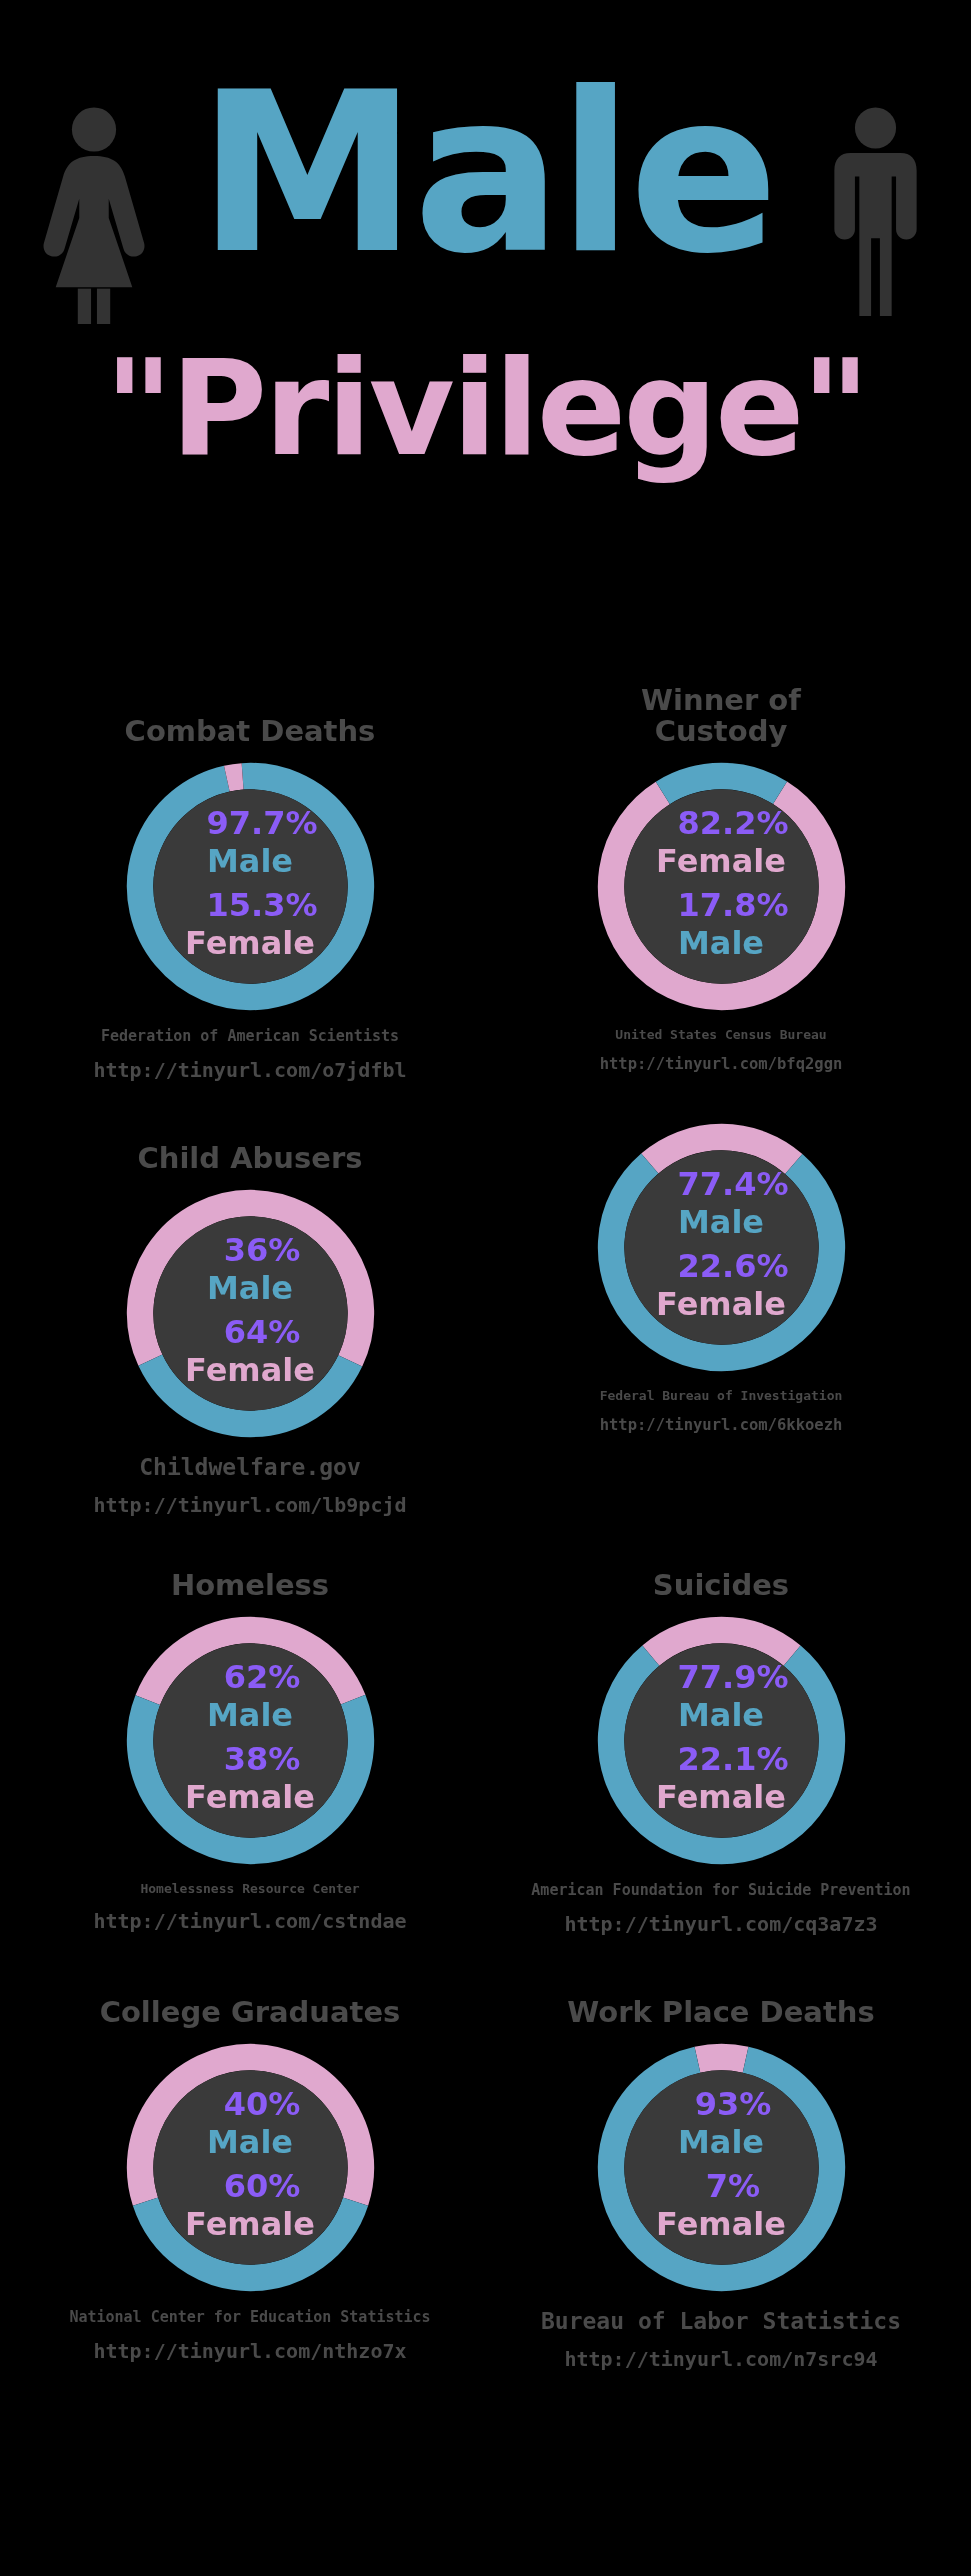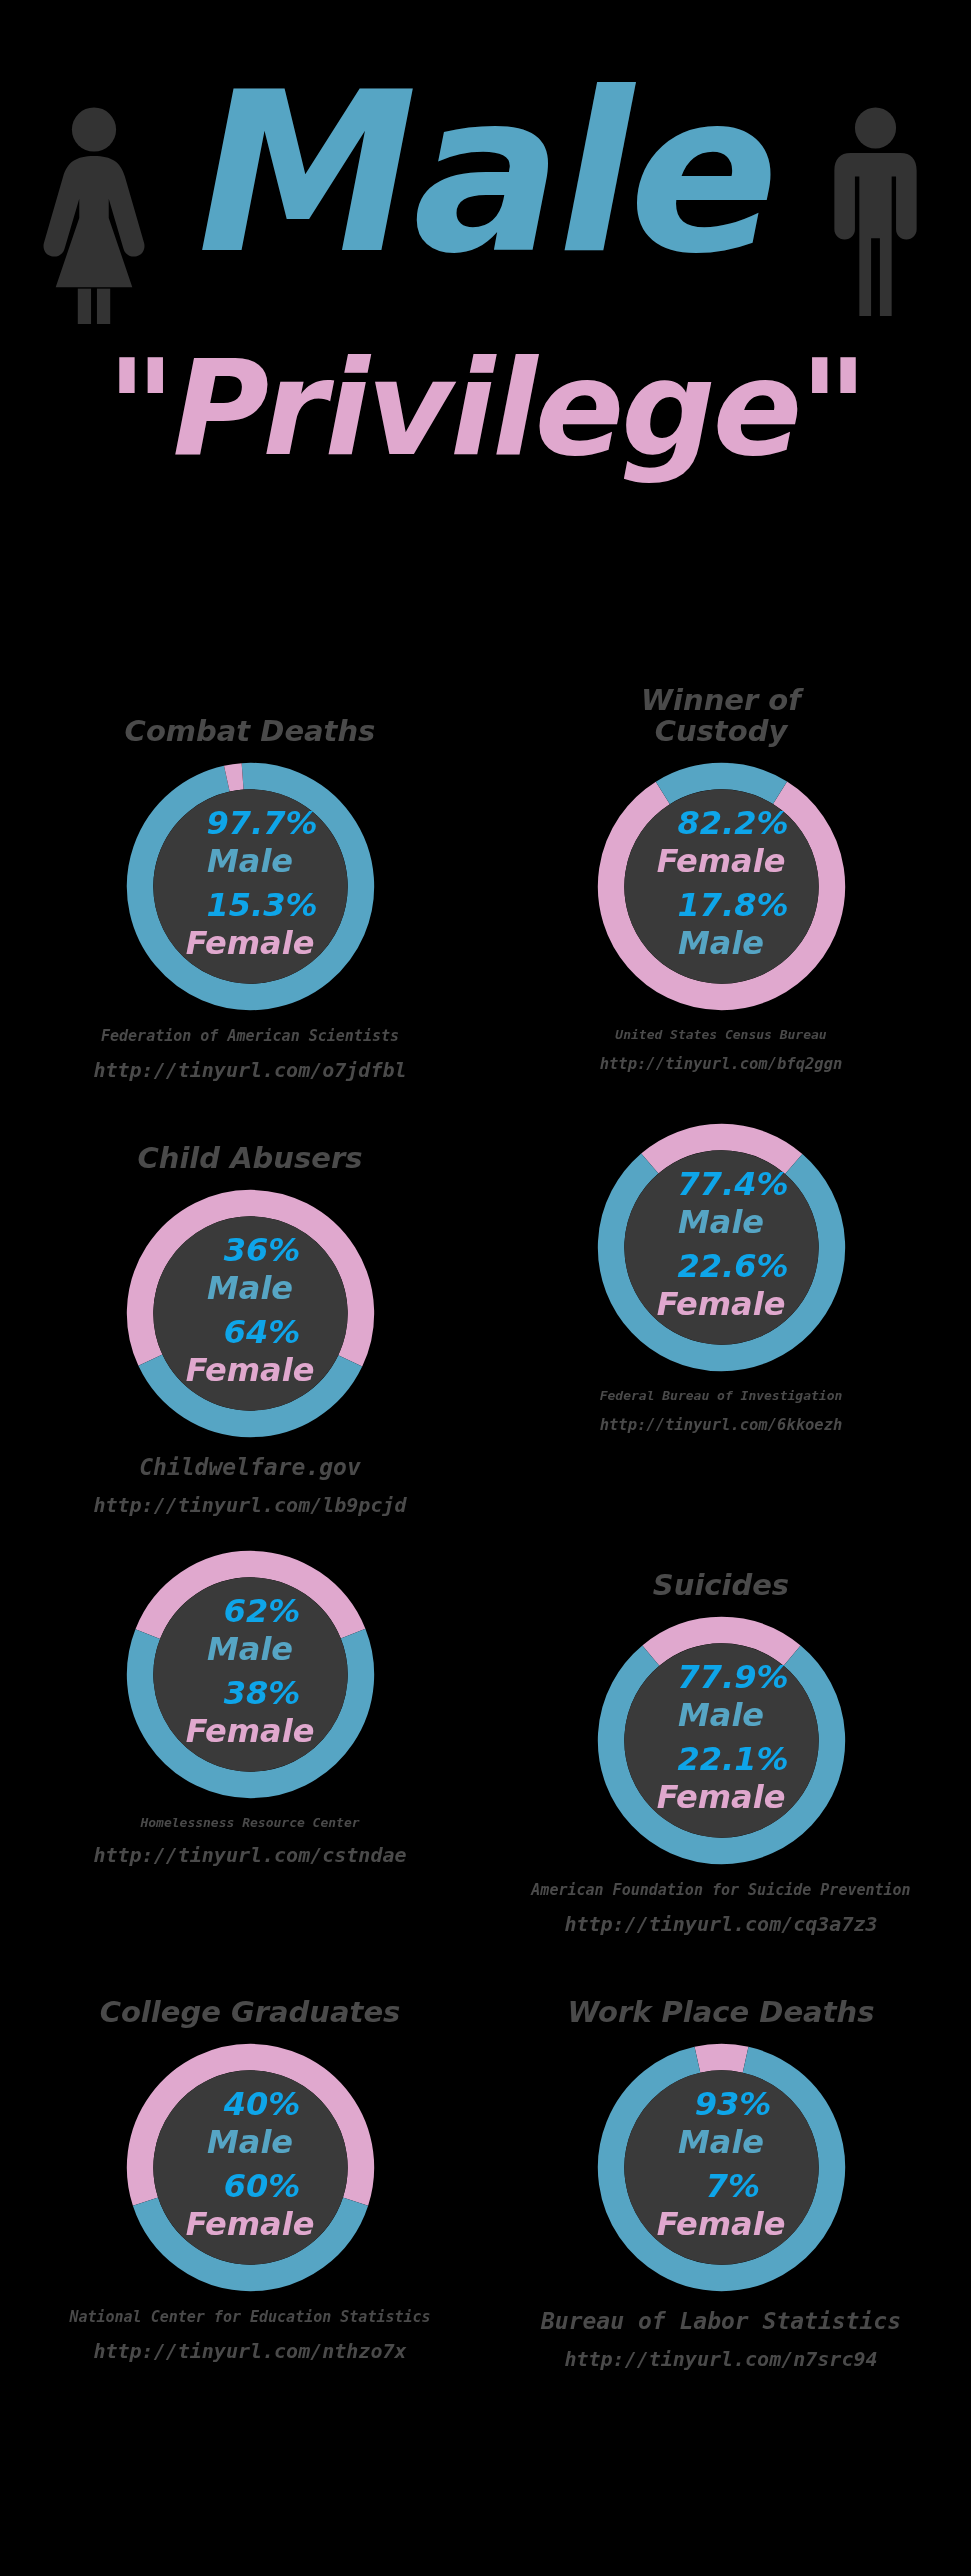--- a/index.html
+++ b/index.html
@@ -13,7 +13,6 @@
     position:relative;
     width:780px; height:2576px;
     background:#000000;
-    font-style:italic;
   }
 
   

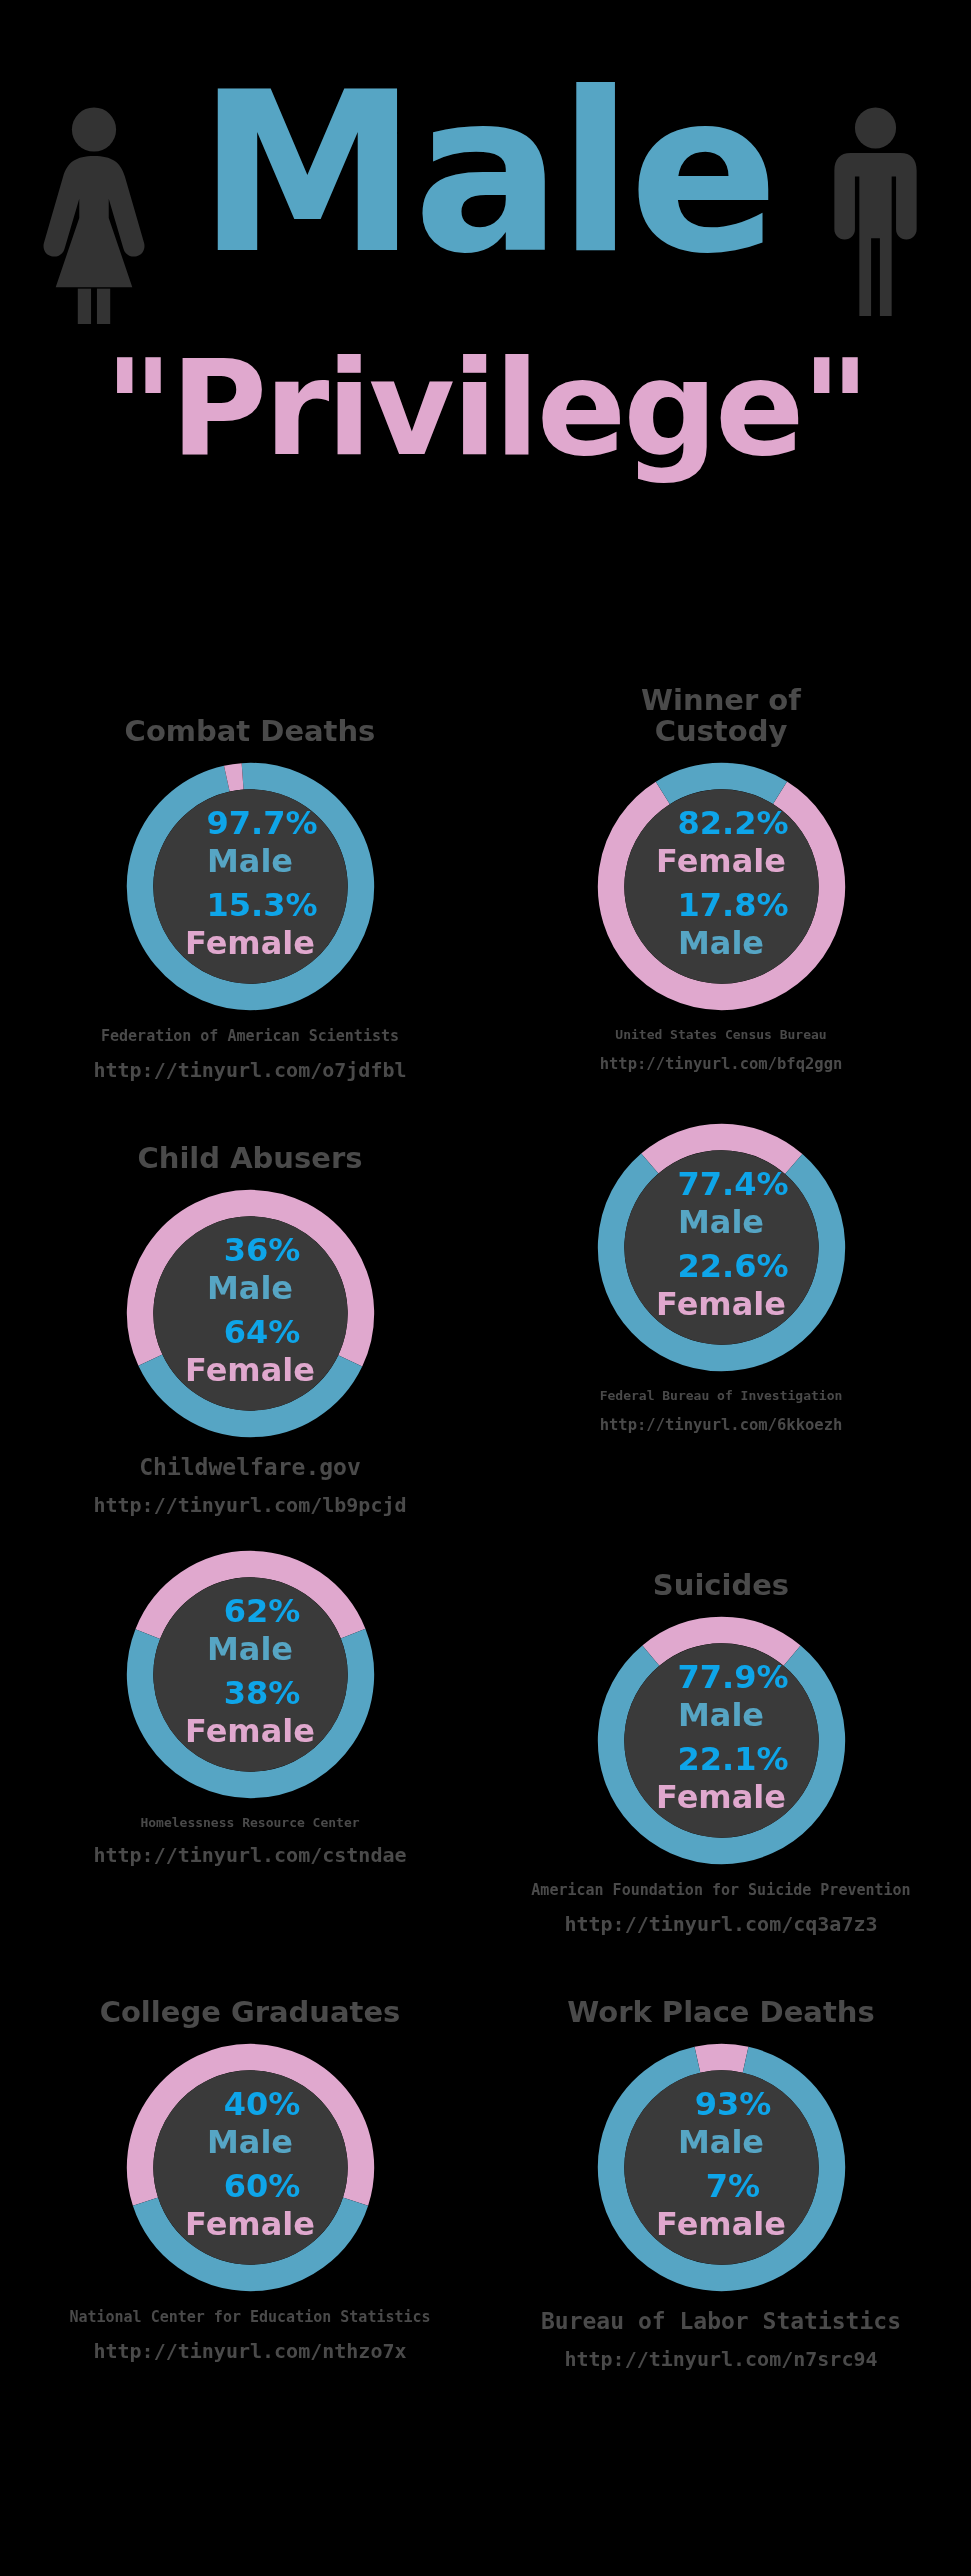--- a/index.html
+++ b/index.html
@@ -95,7 +95,7 @@
     pointer-events:none;
   }
   .pct {
-    color:#0ea5e9;
+    color:#8b5cf6;
     font-weight:bold;
     font-size:32px;
     line-height:37px;

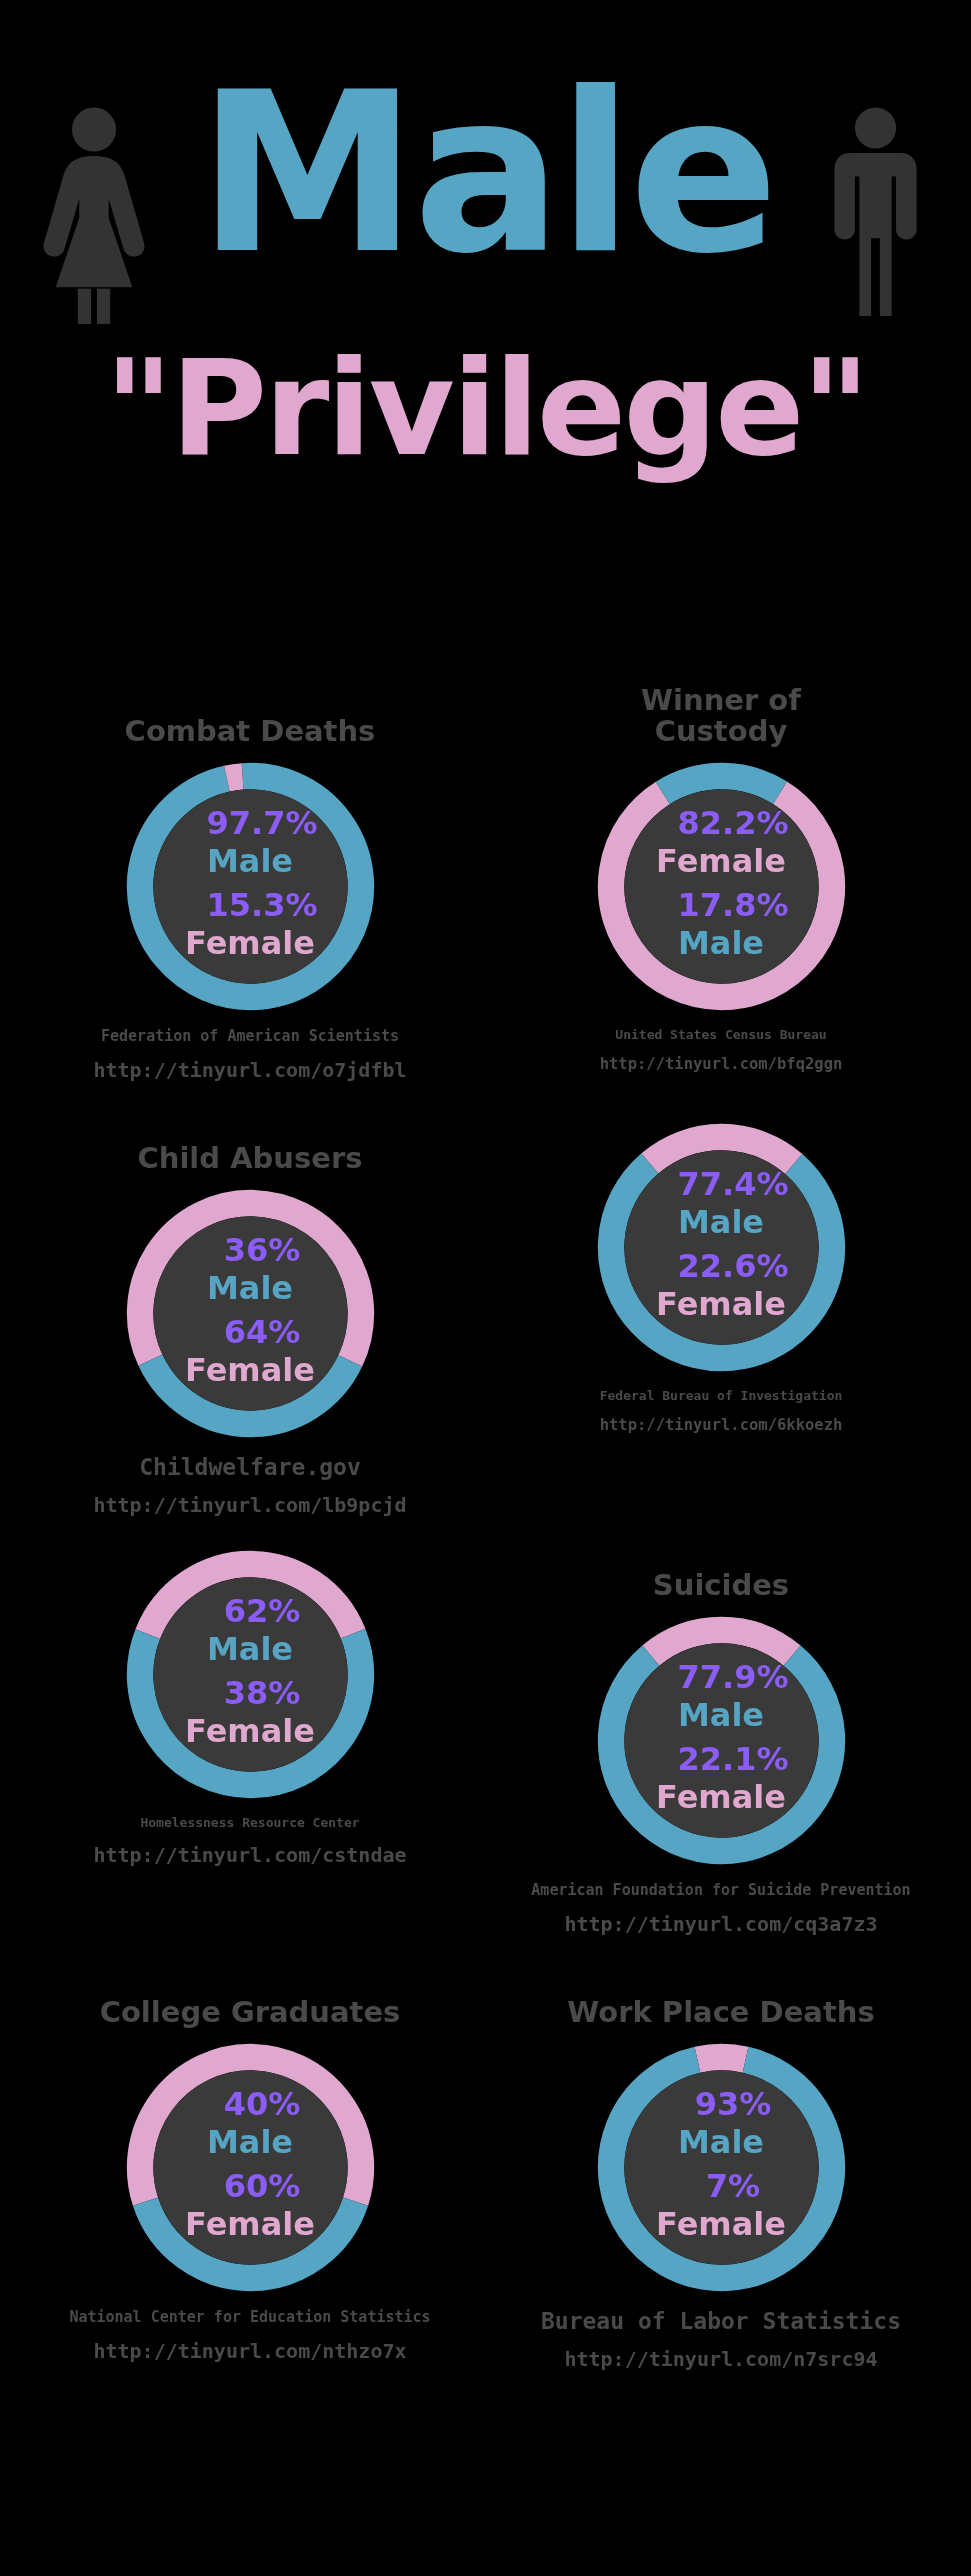--- a/index.html
+++ b/index.html
@@ -241,6 +241,9 @@
       </div>
       <div class="row">
         <div class="cell left">
+          <div class="stat-title">
+            <span>Homeless</span>
+          </div>
           <div class="donut-wrap">
             <svg width="265" height="265" viewBox="0 0 360 360">
               <path d="M 40.43736480269632 125.02481599135544 A 150 150 0 0 1 319.3698857301084 124.53798640892563" fill="none" stroke="#E0A8CE" stroke-width="36"></path>

